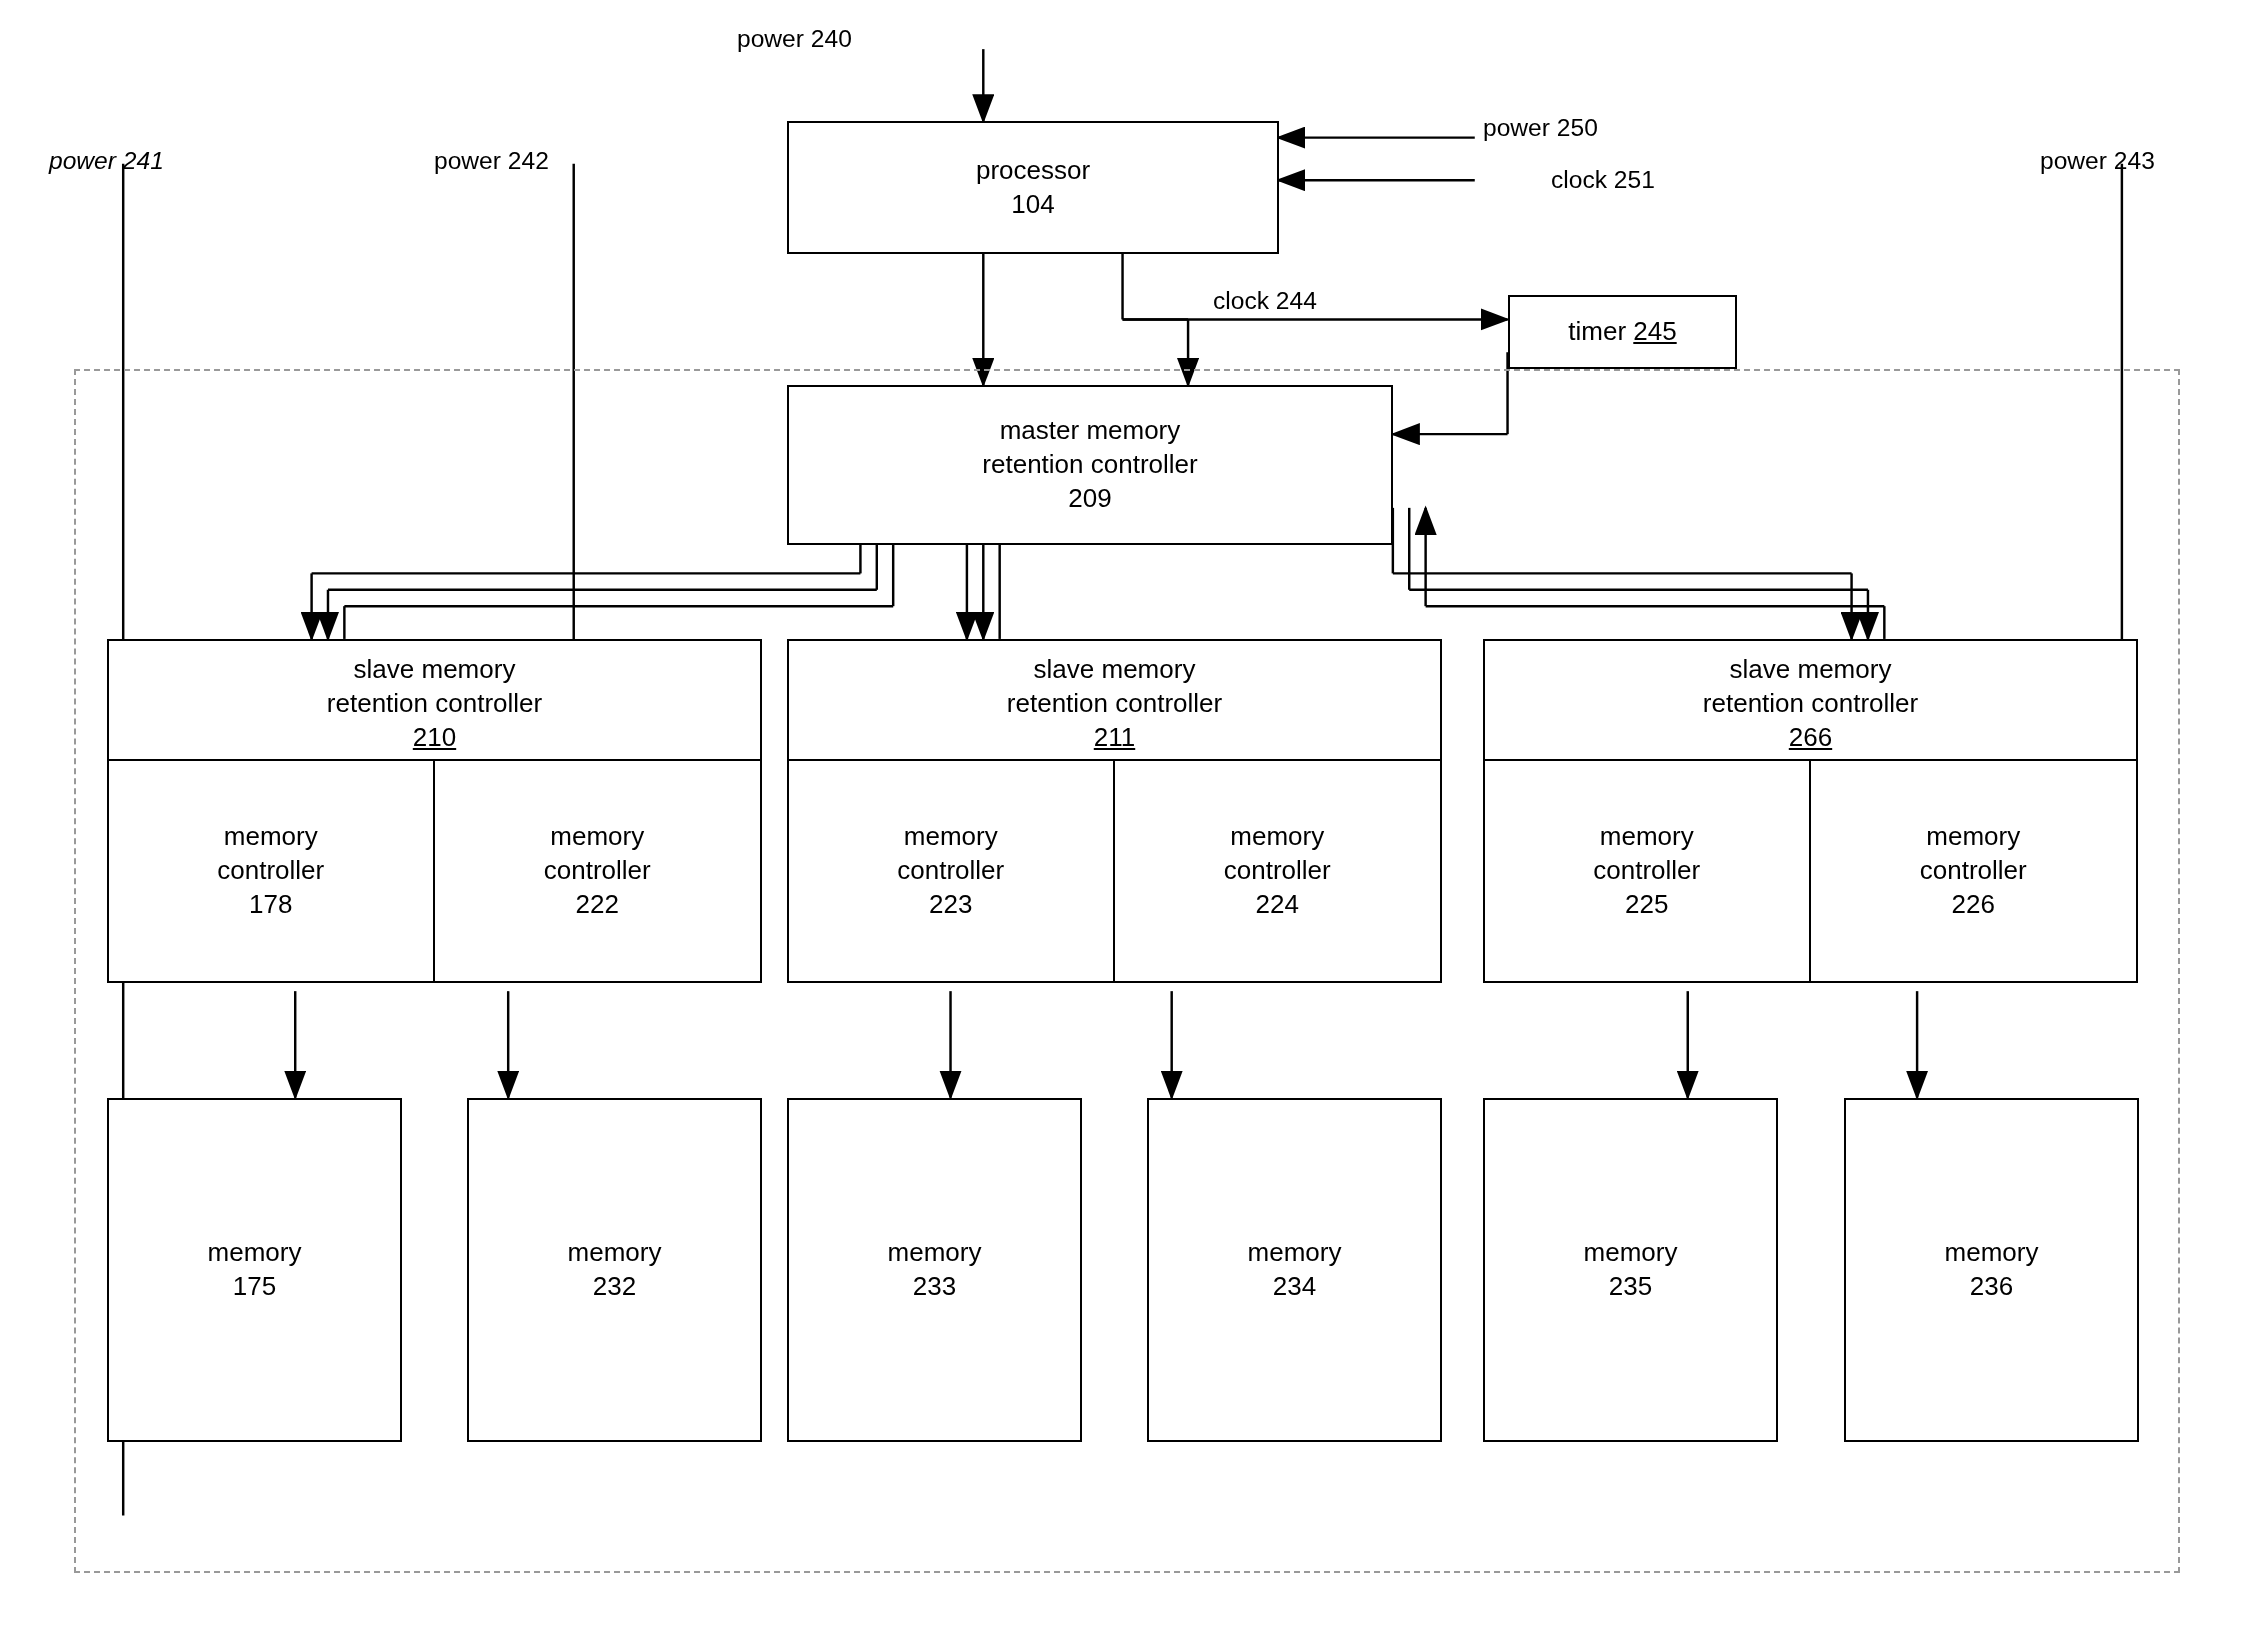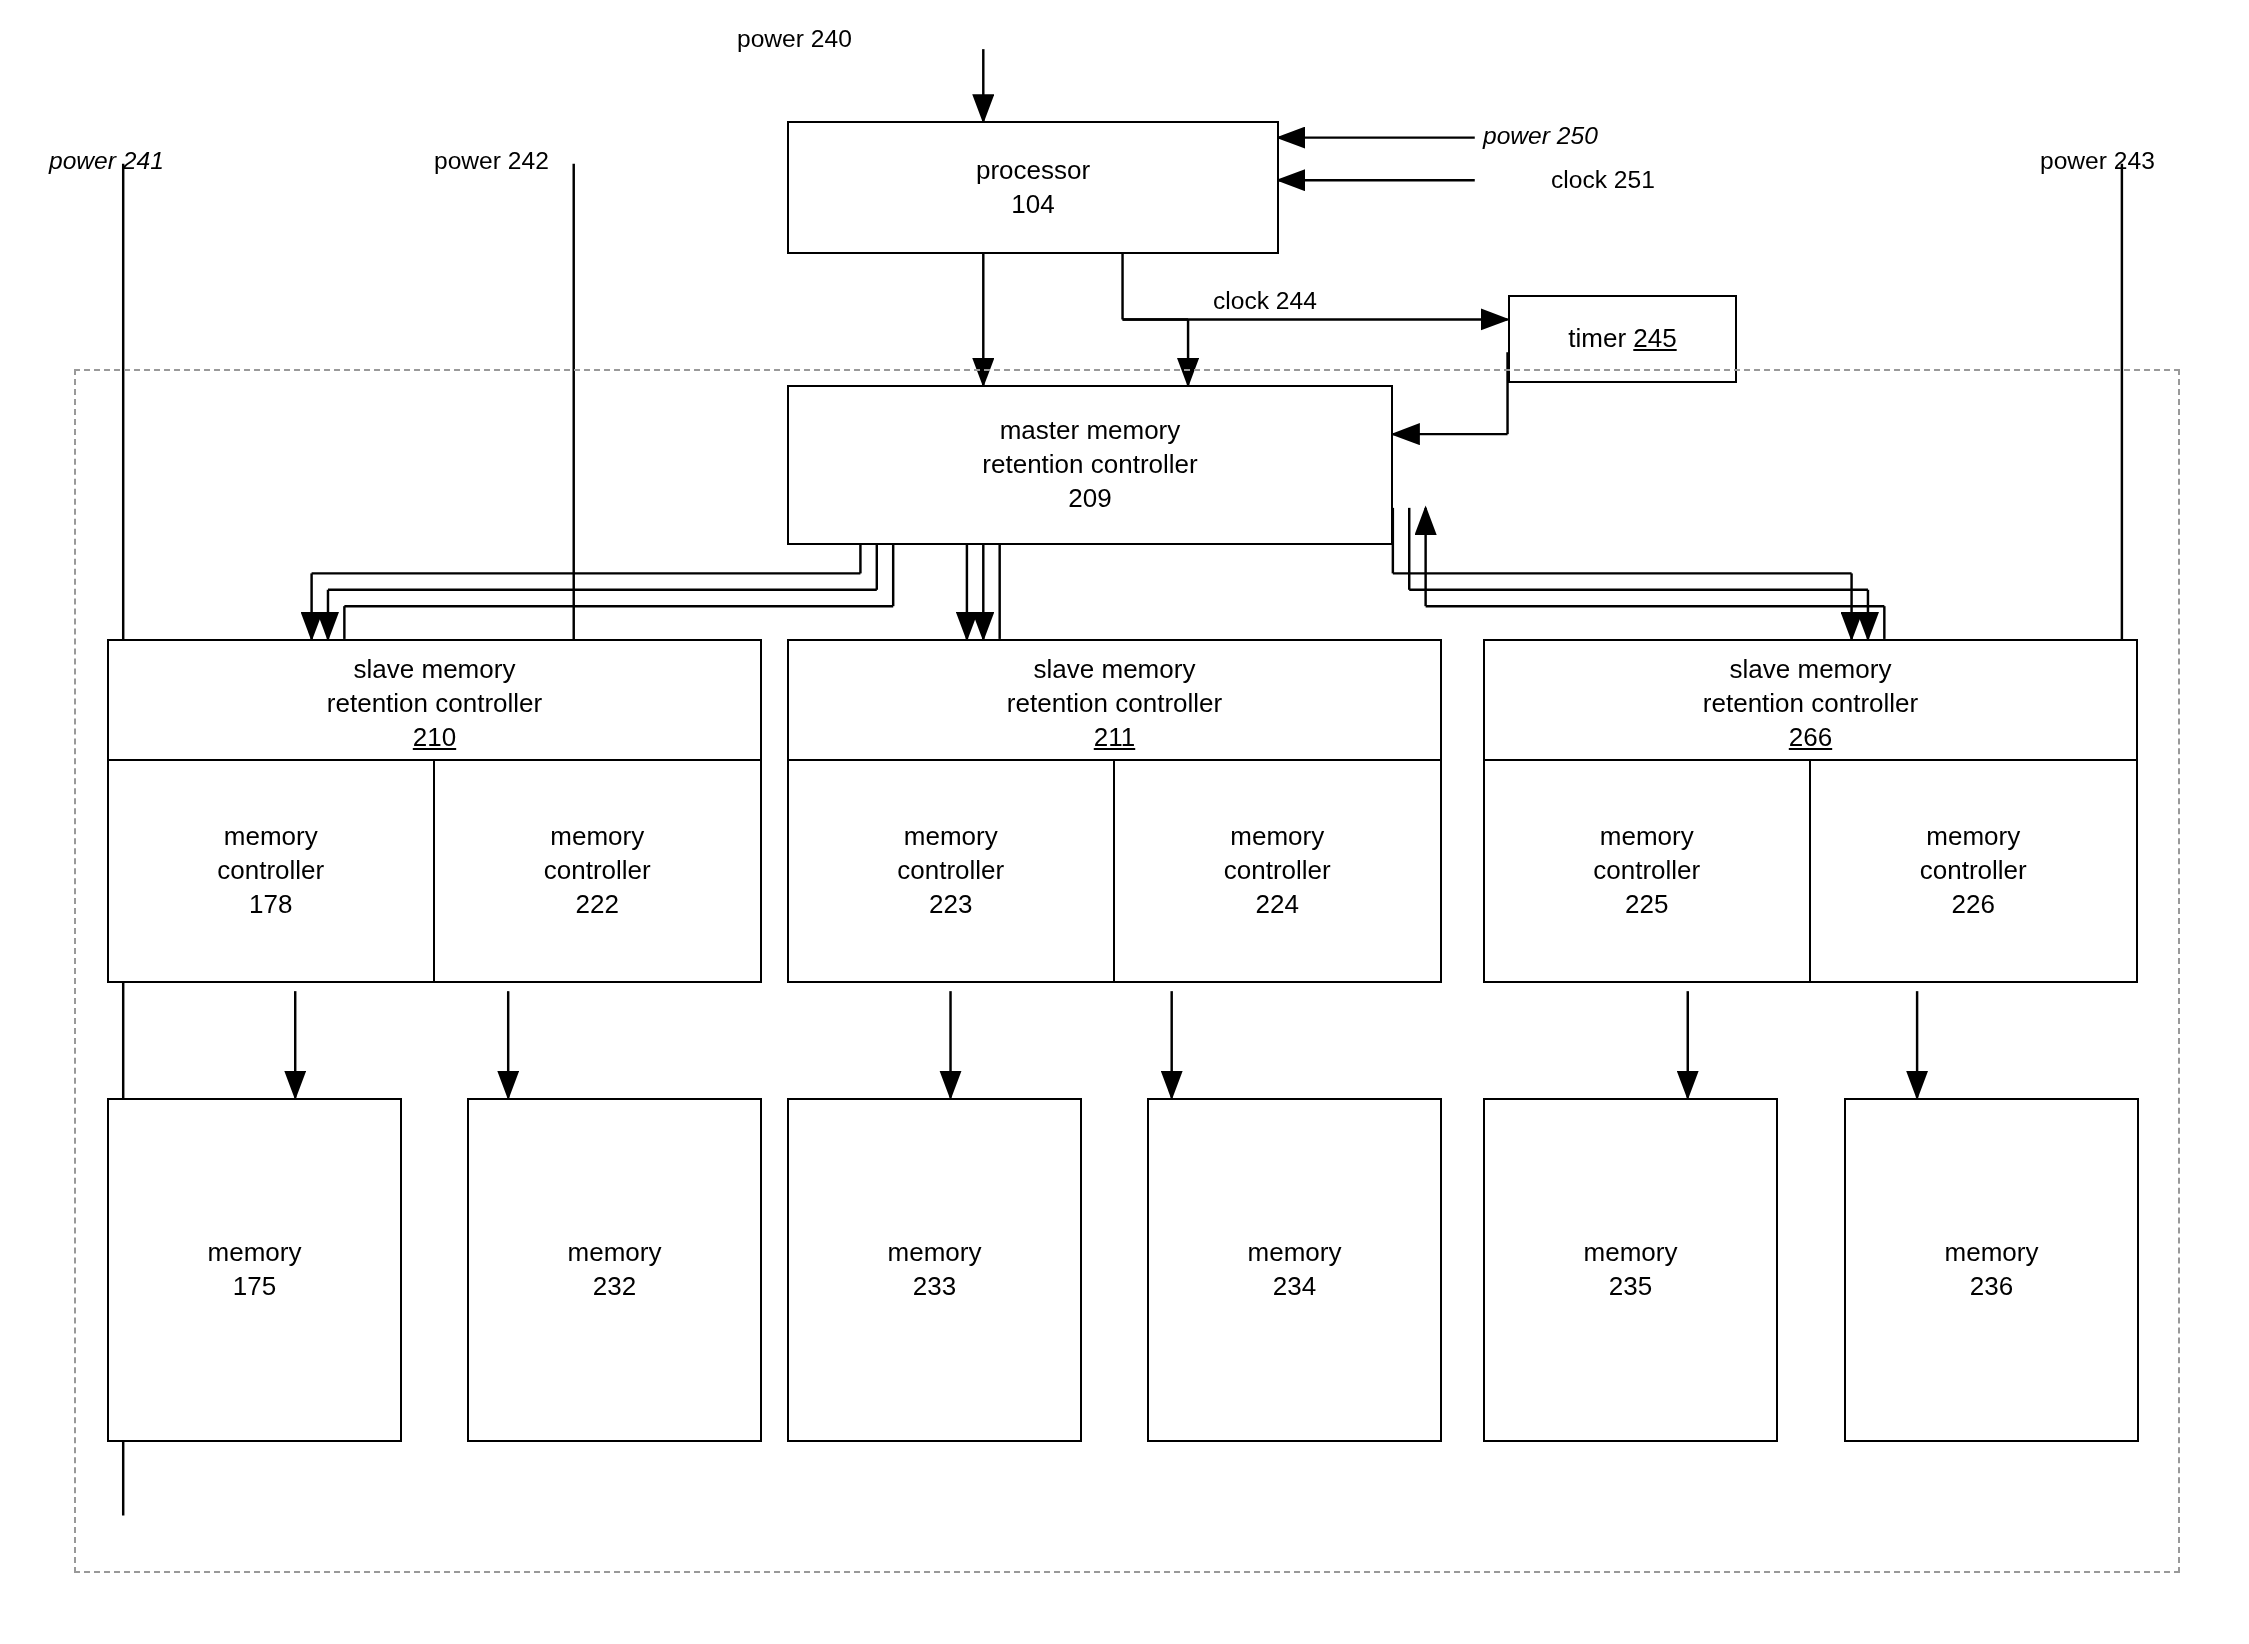--- a/index.html
+++ b/index.html
@@ -282,7 +282,7 @@
 
   <div class="label" style="left:2040px; top:147px;">power 243</div>
 
-  <div class="label" style="left:1483px; top:122px;font-style:italic;">power 250</div>
+  <div class="label" style="left:1483px; top:114px;">power 250</div>
 
   <div class="label" style="left:1551px; top:166px;">clock 251</div>
 

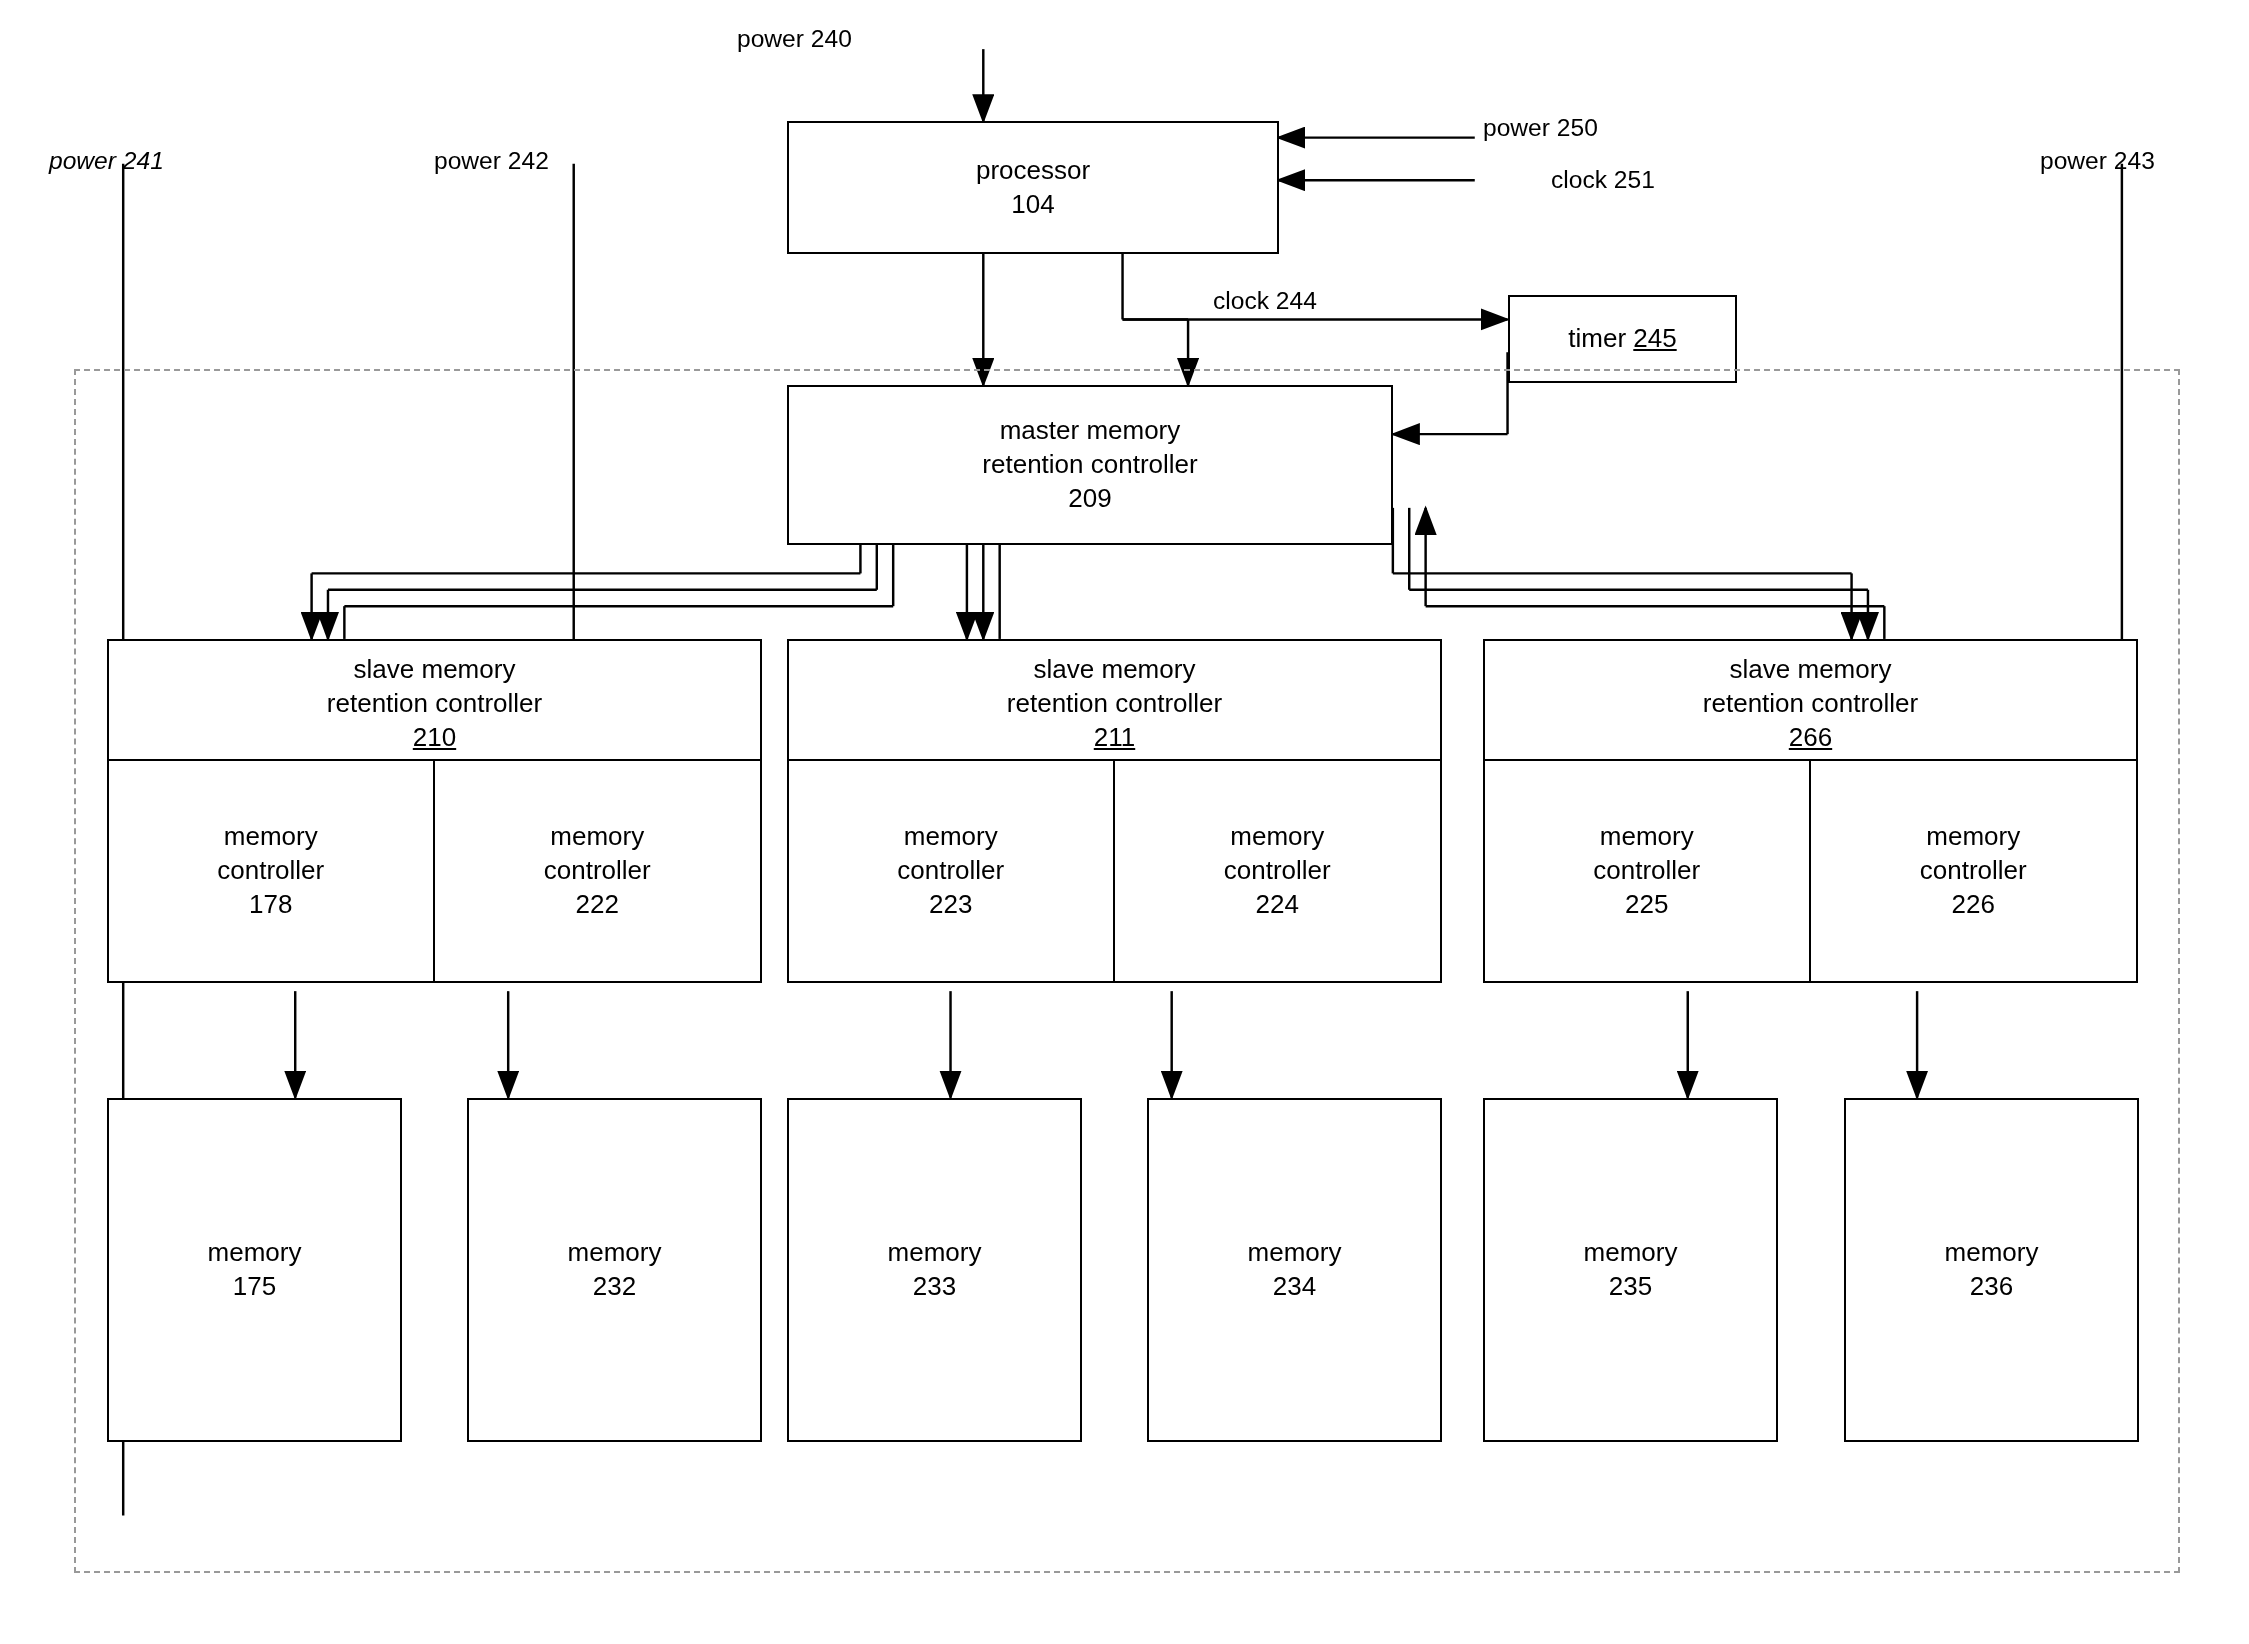--- a/index.html
+++ b/index.html
@@ -180,7 +180,7 @@
     <span class="box-label underline">104</span>
   </div>
 
-  <div class="box" style="left:1508px; top:295px; width:229px; height:88px;">
+  <div class="box" style="left:1508px; top:295px; width:229px; height:74px;">
     <span class="box-label">timer <span class="underline">245</span></span>
   </div>
 

